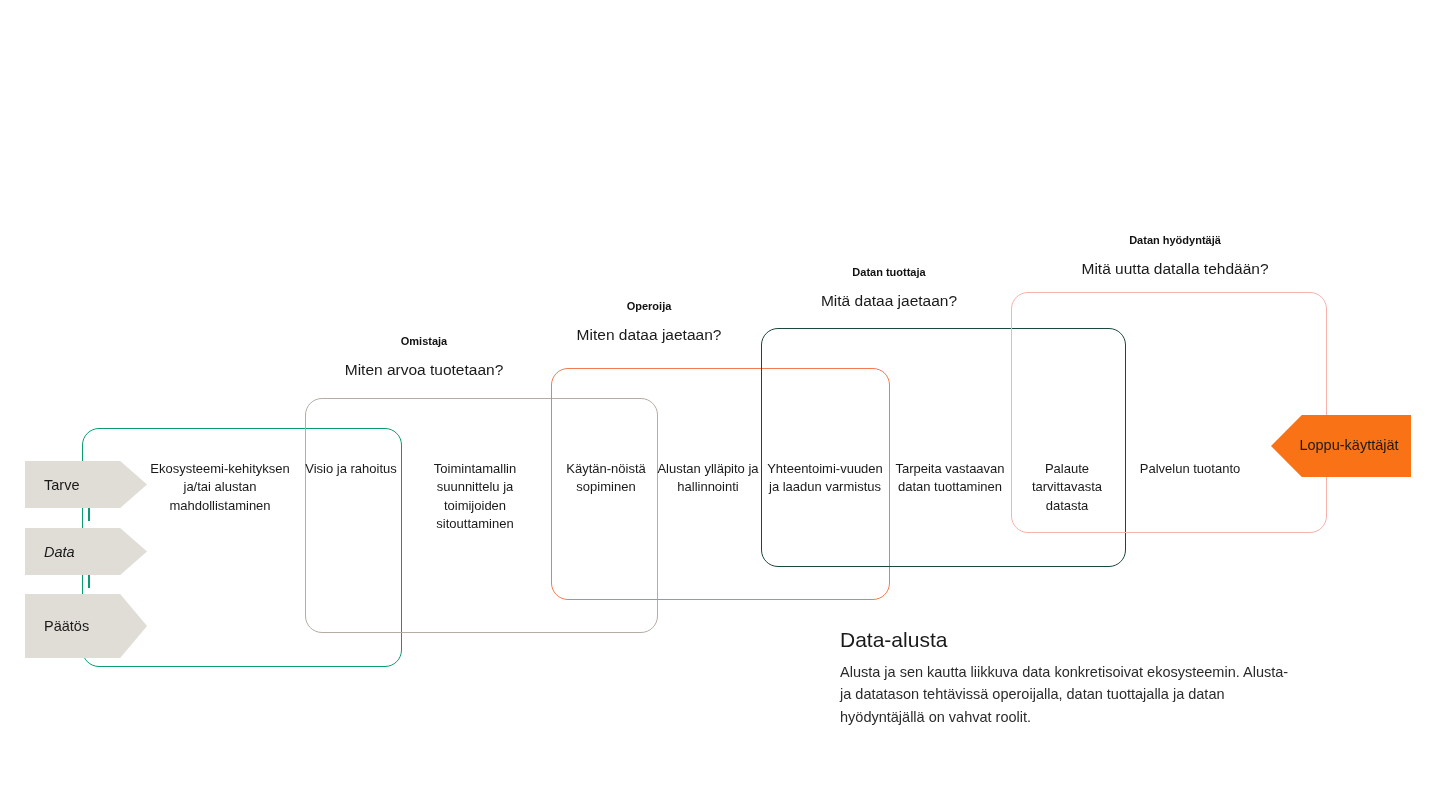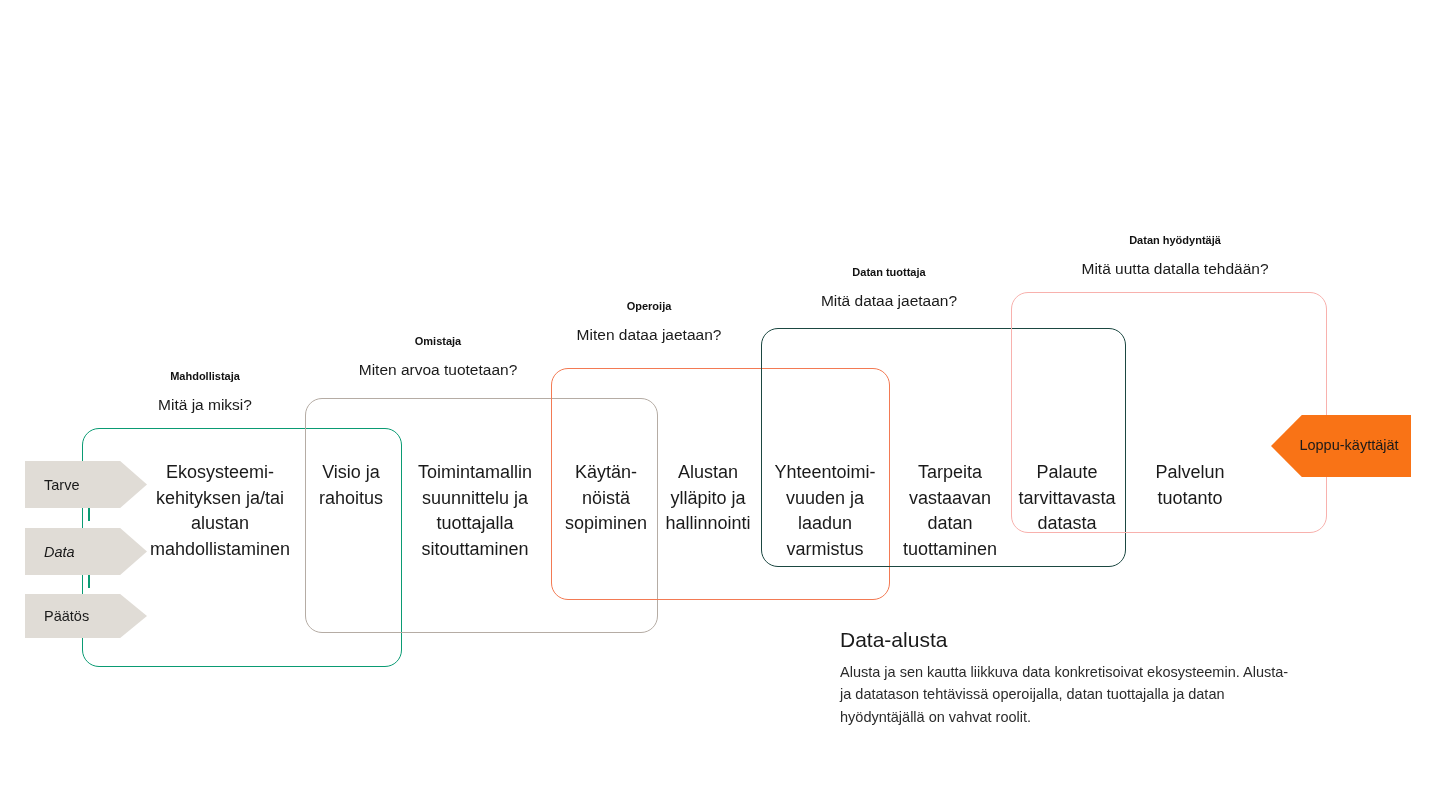--- a/index.html
+++ b/index.html
@@ -135,7 +135,7 @@
     <div class="role-q">Mitä ja miksi?</div>
   </div>
 
-  <div class="role-label" style="left:328px; top:335px; width:220px;">
+  <div class="role-label" style="left:314px; top:335px; width:220px;">
     <div class="role-name">Omistaja</div>
     <div class="role-q">Miten arvoa tuotetaan?</div>
   </div>

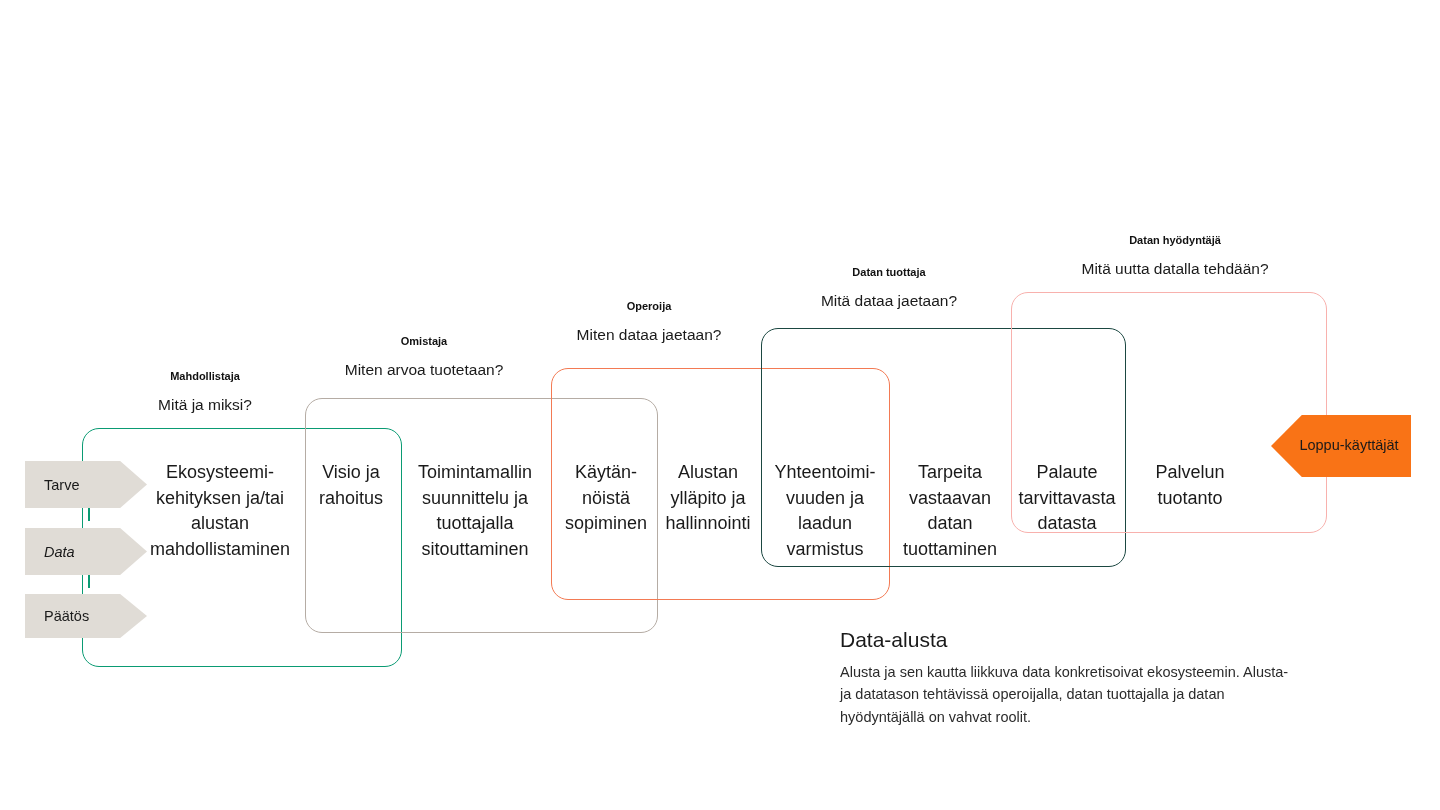--- a/index.html
+++ b/index.html
@@ -130,10 +130,6 @@
     <div class="note-body">Alusta ja sen kautta liikkuva data konkretisoivat ekosysteemin. Alusta- ja datatason tehtävissä operoijalla, datan tuottajalla ja datan hyödyntäjällä on vahvat roolit.</div>
   </div>
 
-  <div class="role-label" style="left:95px; top:370px; width:220px;">
-    <div class="role-name">Mahdollistaja</div>
-    <div class="role-q">Mitä ja miksi?</div>
-  </div>
 
   <div class="role-label" style="left:314px; top:335px; width:220px;">
     <div class="role-name">Omistaja</div>

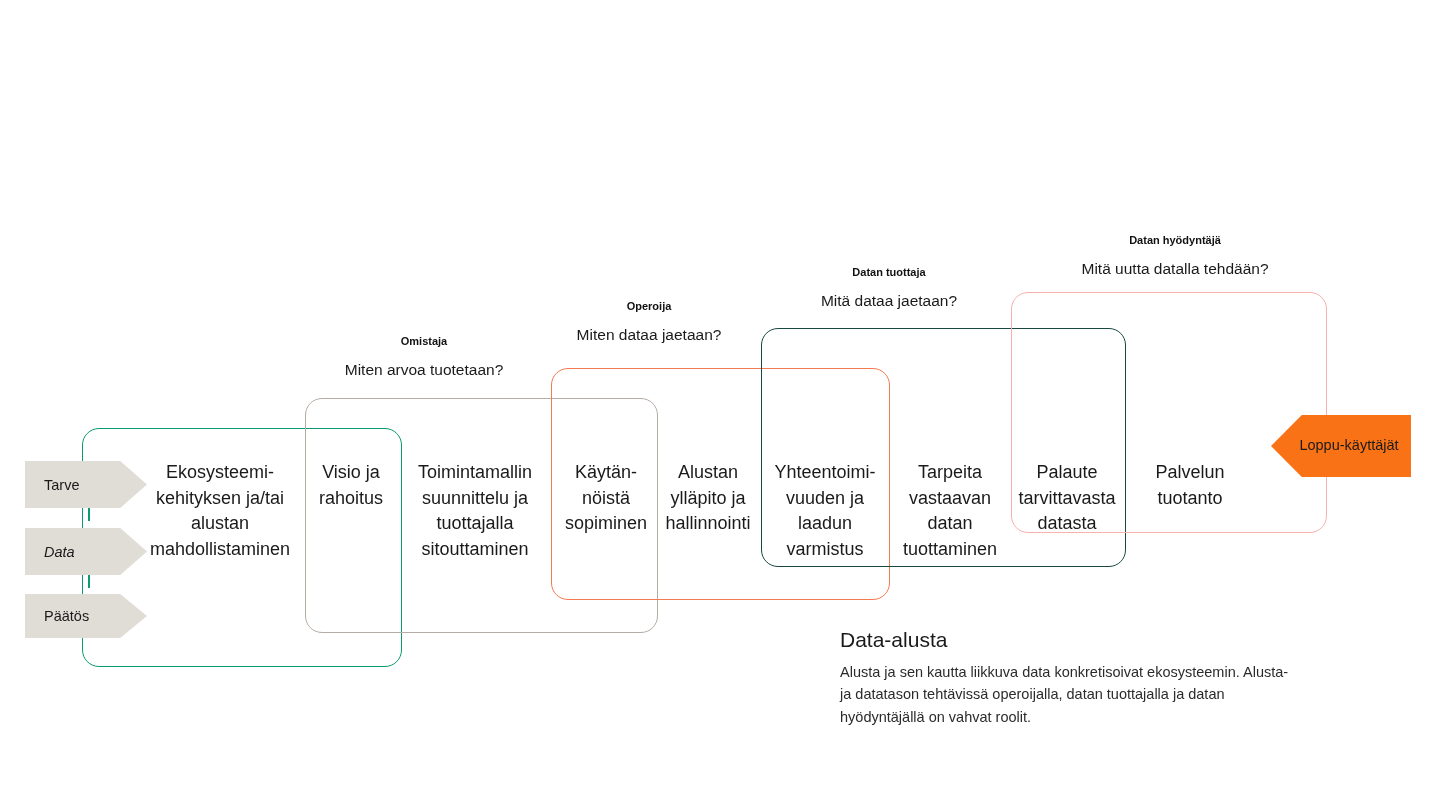--- a/index.html
+++ b/index.html
@@ -69,7 +69,7 @@
   .task {
     position: absolute;
     text-align: center;
-    font-size: 18px;
+    font-size: 13px;
     line-height: 1.42;
     color: #1a1a1a;
   }

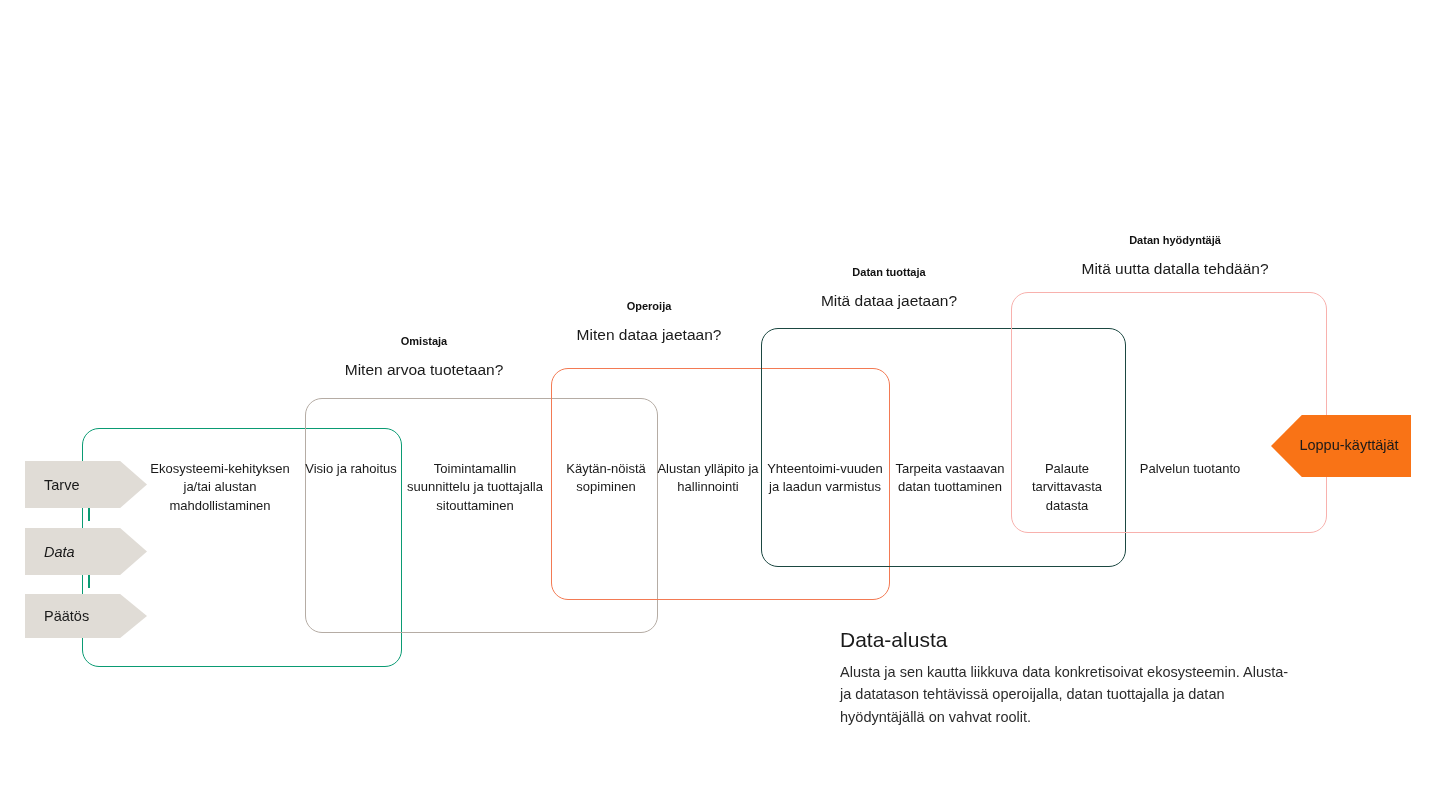--- a/index.html
+++ b/index.html
@@ -153,7 +153,7 @@
 
   <div class="task" style="left:140px; top:460px; width:160px;">Ekosysteemi-kehityksen ja/tai alustan mahdollistaminen</div>
   <div class="task" style="left:305px; top:460px; width:92px;">Visio ja rahoitus</div>
-  <div class="task" style="left:405px; top:460px; width:140px;">Toimintamallin suunnittelu ja tuottajalla sitouttaminen</div>
+  <div class="task" style="left:405px; top:460px; width:140px;">Toimintamallin suunnittelu ja toimijoiden sitouttaminen</div>
   <div class="task" style="left:555px; top:460px; width:95px;padding-left:7px;">Käytän-nöistä sopiminen</div>
   <div class="task" style="left:656px; top:460px; width:104px;">Alustan ylläpito ja hallinnointi</div>
   <div class="task" style="left:765px; top:460px; width:120px;">Yhteentoimi-vuuden ja laadun varmistus</div>

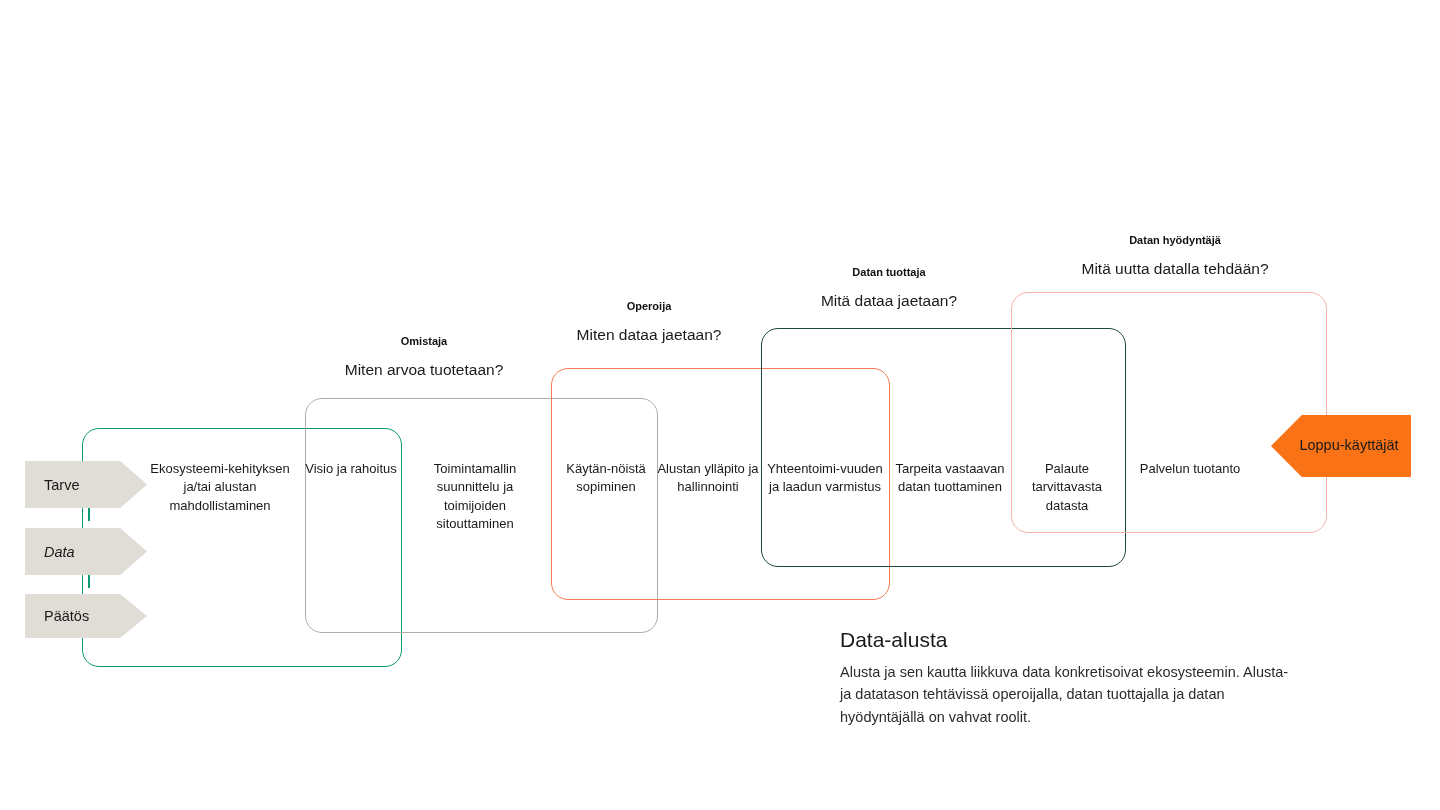--- a/index.html
+++ b/index.html
@@ -171,7 +171,7 @@
   </div>
   <div class="chip-tick" style="left:88px; top:575px; height:13px;"></div>
 
-  <div class="chip-in" style="left:25px; top:594px; width:122px; height:44px;">
+  <div class="chip-in" style="left:25px; top:594px; width:122px; height:64px;">
     <span>Päätös</span>
   </div>
 

